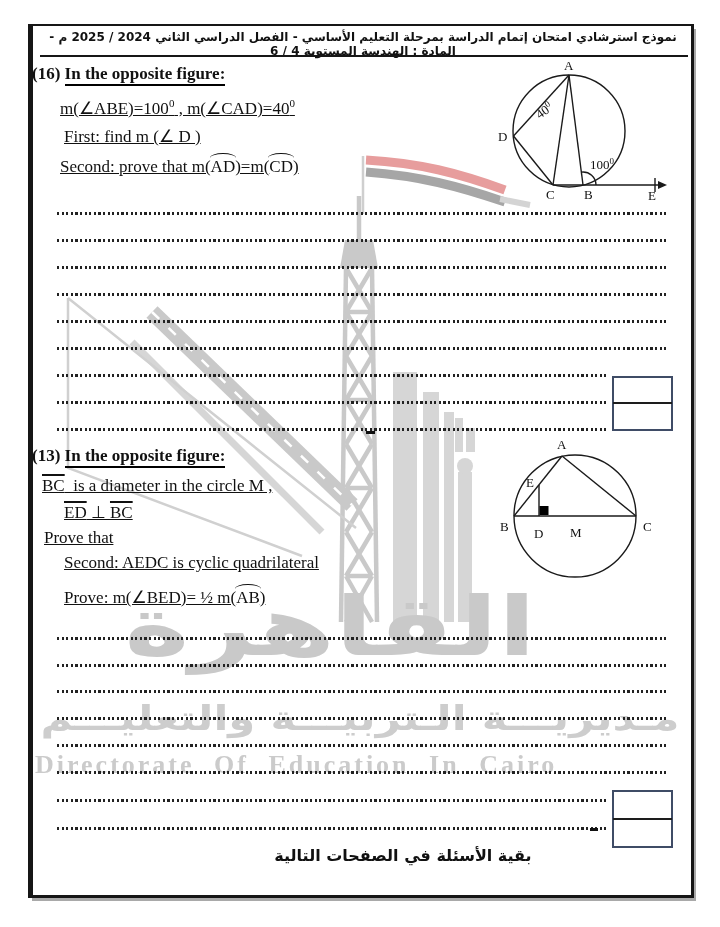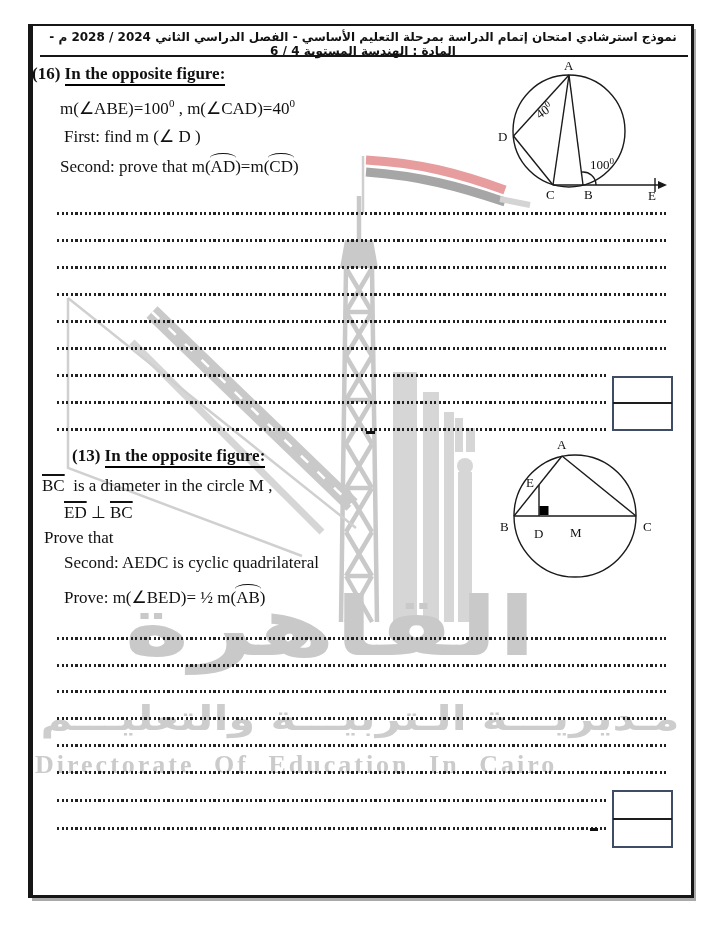--- a/index.html
+++ b/index.html
@@ -90,7 +90,7 @@
   <div class="wm wm-text wm-den">Directorate Of Education In Cairo</div>
 
   <div class="frame"></div>
-  <div class="ly2 hdr">نموذج استرشادي  امتحان إتمام الدراسة بمرحلة التعليم الأساسي - الفصل الدراسي الثاني  2024 / 2028 م  -  المادة : الهندسة المستوية 4 / 6</div>
+  <div class="ly2 hdr">نموذج استرشادي  امتحان إتمام الدراسة بمرحلة التعليم الأساسي - الفصل الدراسي الثاني  2024 / 2025 م  -  المادة : الهندسة المستوية 4 / 6</div>
   <div class="ly2 hrule"></div>
 
   <div class="ly2 qheading" style="left:32px;top:64px;">

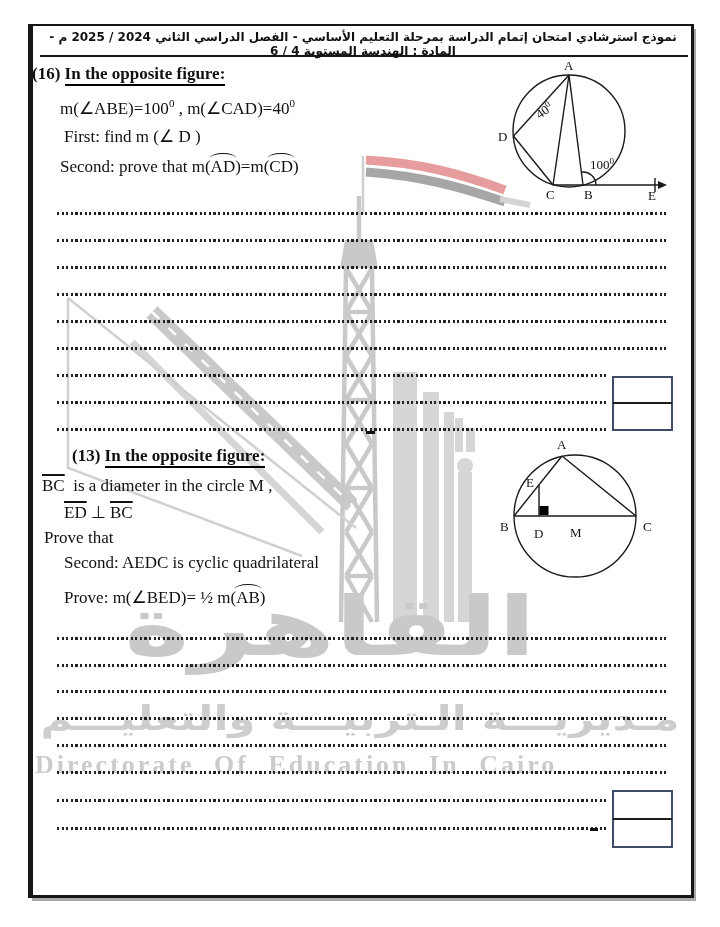--- a/index.html
+++ b/index.html
@@ -16,7 +16,7 @@
   .hdr{left:42px;top:30px;width:642px;text-align:center;font:bold 12px "DejaVu Sans",sans-serif;direction:rtl;}
   .hrule{left:40px;top:55px;width:648px;height:2px;background:#161616;}
   .qheading{font:bold 17px "Liberation Serif",serif;white-space:nowrap;}
-  .qtext{font:17px "Liberation Serif",serif;white-space:nowrap;}
+  .qtext{font:17px "Liberation Serif",serif;white-space:nowrap;text-decoration:underline;}
   .u{border-bottom:2px solid #000;padding-bottom:1px;}
   .ovl{text-decoration:overline;text-decoration-thickness:1.5px;}
   .overarc{position:relative;display:inline-block;}

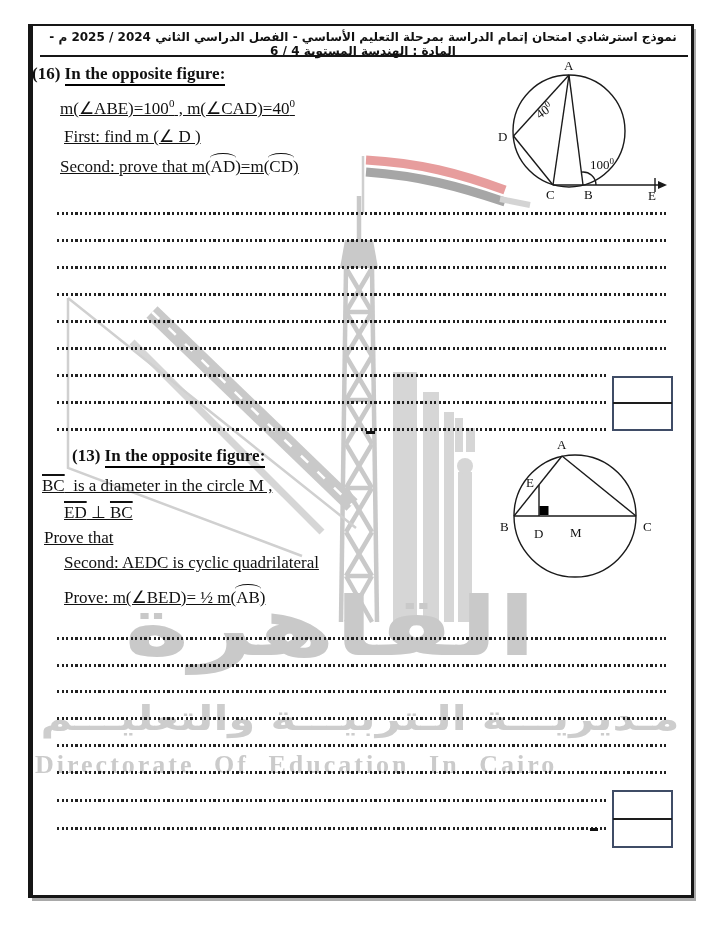--- a/index.html
+++ b/index.html
@@ -145,7 +145,7 @@
     <div class="mid" style="top:24px;"></div>
   </div>
 
-  <div class="ly2 qheading" style="left:32px;top:446px;margin-left:40px;">
+  <div class="ly2 qheading" style="left:32px;top:446px;">
     <span>(13)</span>
     <span class="u">In the opposite figure:</span>
   </div>

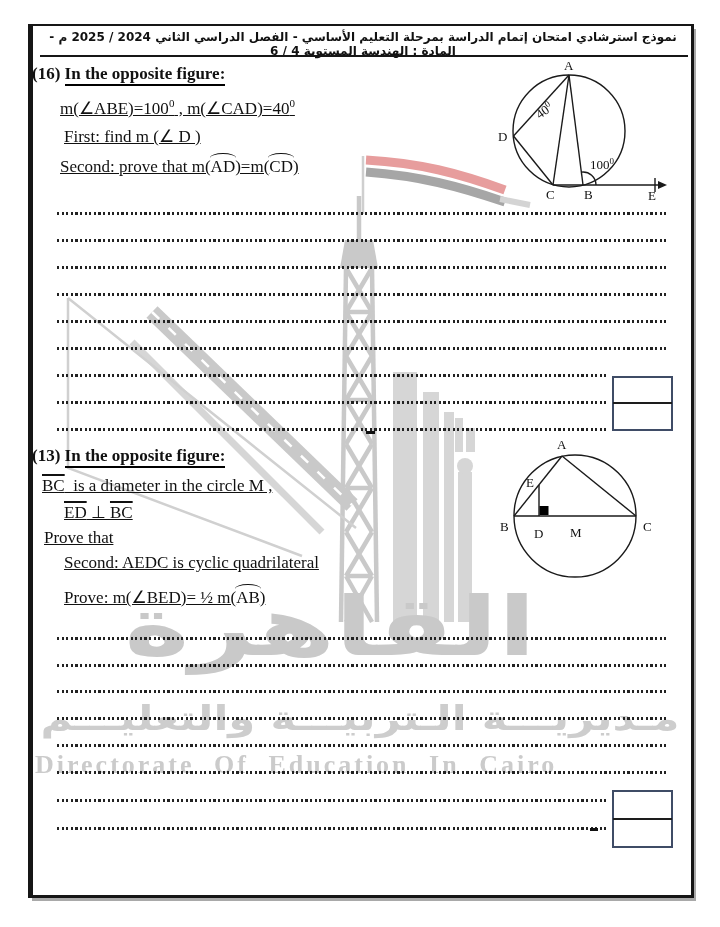--- a/index.html
+++ b/index.html
@@ -192,6 +192,7 @@
     <div class="mid" style="top:26px;"></div>
   </div>
 
+  <div class="ly2 ftr">بقية الأسئلة في الصفحات التالية</div>
 
 </div>
 

